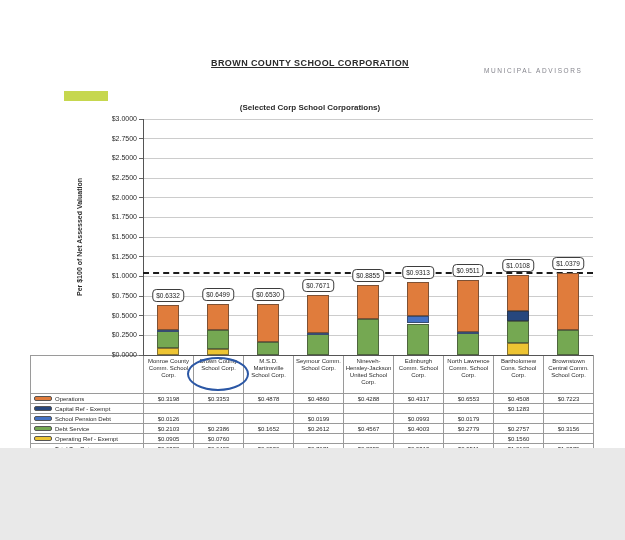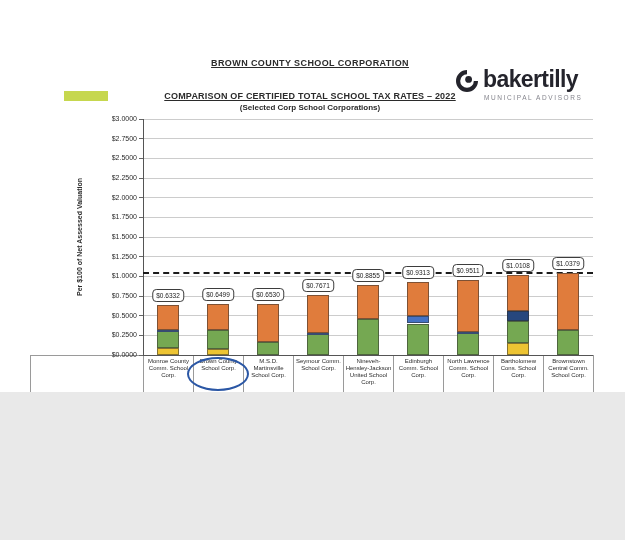--- a/index.html
+++ b/index.html
@@ -5,7 +5,7 @@
   * { margin:0; padding:0; box-sizing:border-box; }
   body { background:#e9e9e9; font-family:"Liberation Sans", sans-serif; }
   #page {
-    position:relative; width:625px; height:392px; background:#ffffff;
+    position:relative; width:625px; height:448px; background:#ffffff;
     overflow:hidden; color:#222;
   }
   

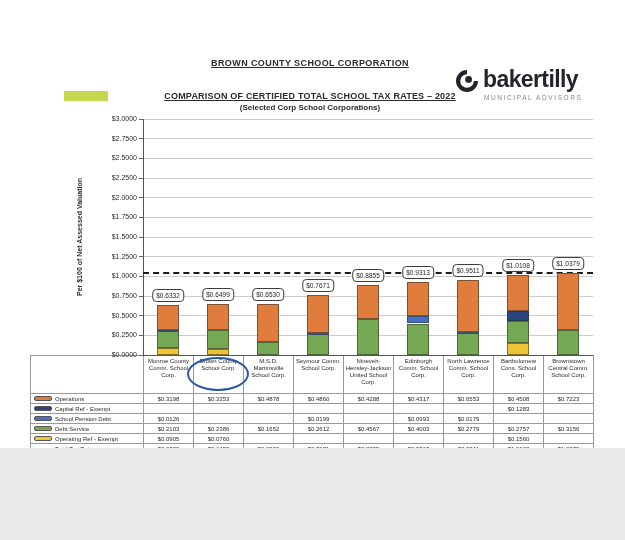--- a/index.html
+++ b/index.html
@@ -57,13 +57,6 @@
   <div id="title3" class="title-block">(Selected Corp School Corporations)</div>
 
   <div id="logo">
-    <div id="logo-row">
-      <svg id="logo-icon" viewBox="0 0 24 24">
-        <path d="M12 1a11 11 0 1 0 11 11h-4.2a6.8 6.8 0 1 1-6.8-6.8z" fill="#24242c"></path>
-        <circle cx="13.6" cy="10.4" r="3.4" fill="#24242c"></circle>
-      </svg>
-      <span id="logo-name">bakertilly</span>
-    </div>
     <div id="logo-tagline">MUNICIPAL ADVISORS</div>
   </div>
 

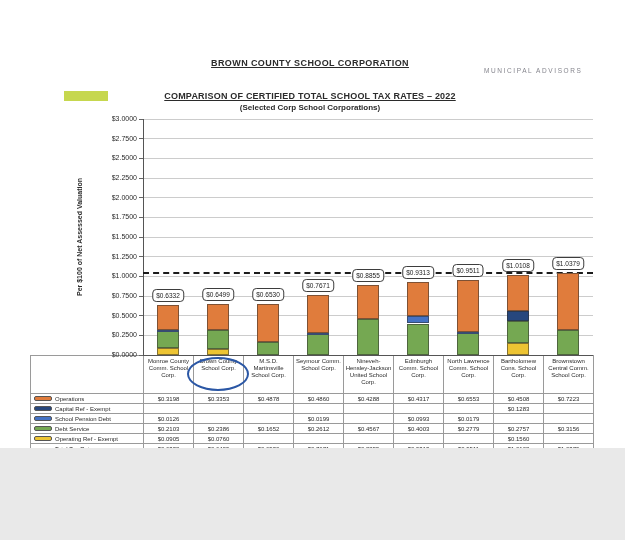--- a/index.html
+++ b/index.html
@@ -53,7 +53,6 @@
   <div id="highlight-swatch" style="background: rgb(198, 215, 78);"></div>
 
   <div id="title1" class="title-block">BROWN COUNTY SCHOOL CORPORATION</div>
-  <div id="title2" class="title-block">COMPARISON OF CERTIFIED TOTAL SCHOOL TAX RATES – 2022</div>
   <div id="title3" class="title-block">(Selected Corp School Corporations)</div>
 
   <div id="logo">

